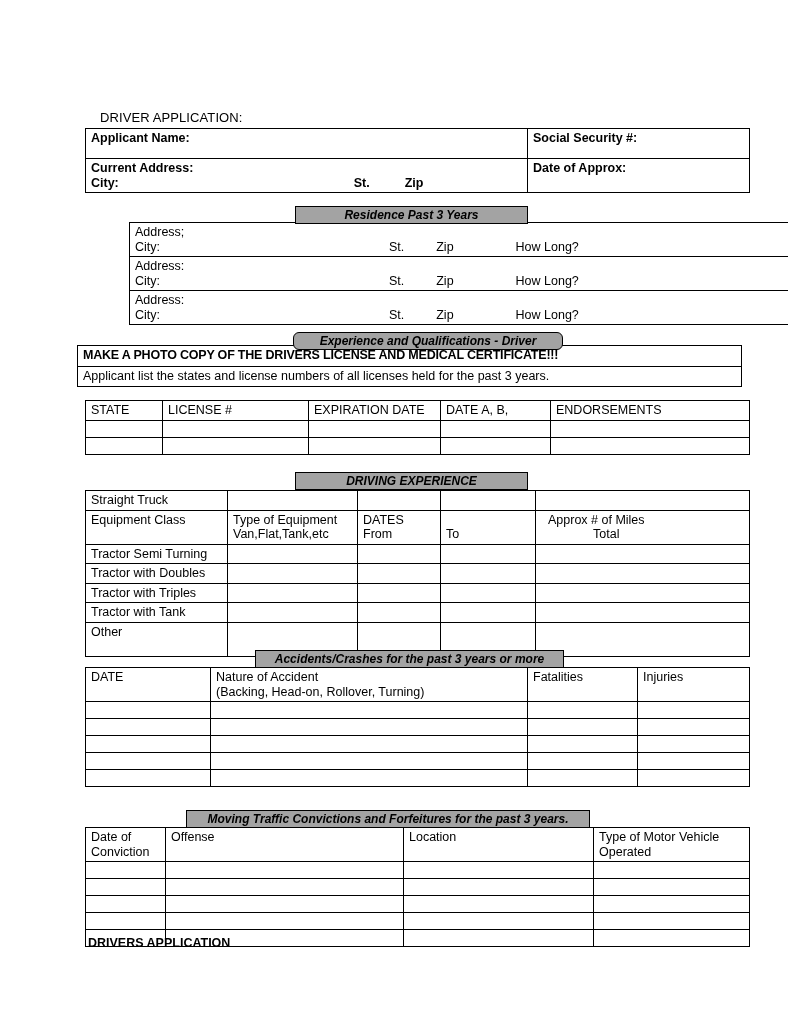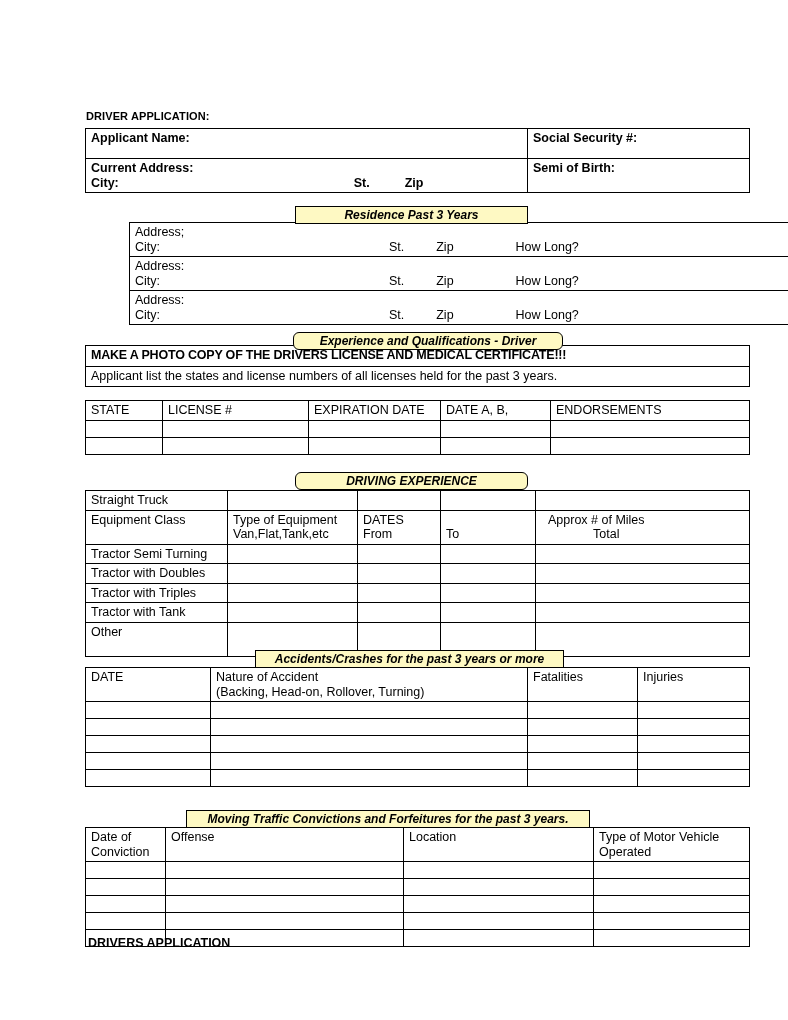--- a/index.html
+++ b/index.html
@@ -25,10 +25,10 @@
   
   .doc-title {
     position: absolute;
-    left: 86px;
+    left: 100px;
     top: 110px;
-    font-size: 11px;
-    font-weight: bold;
+    font-size: 13px;
+    font-weight: normal;
     letter-spacing: 0.1px;
   }
   .footer-title {

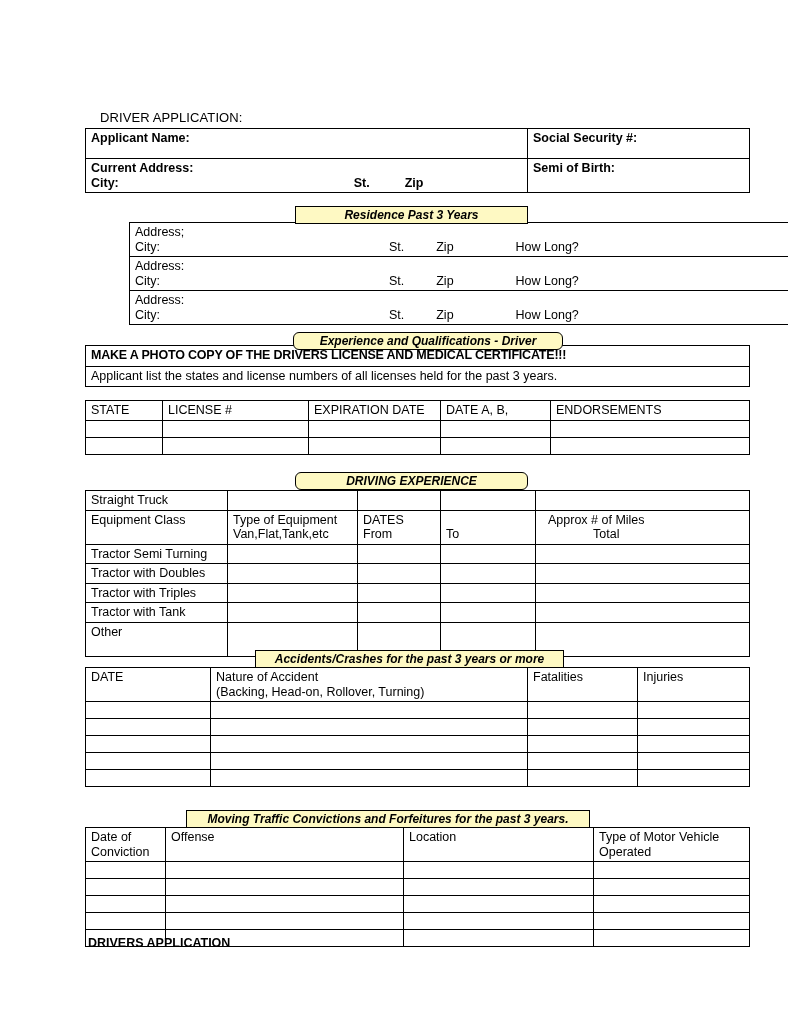--- a/index.html
+++ b/index.html
@@ -131,7 +131,7 @@
             <span>Zip</span>
           </span>
         </td>
-        <td class="bold">Semi of Birth:</td>
+        <td class="bold">Date of Approx:</td>
       </tr>
     </tbody>
   </table>

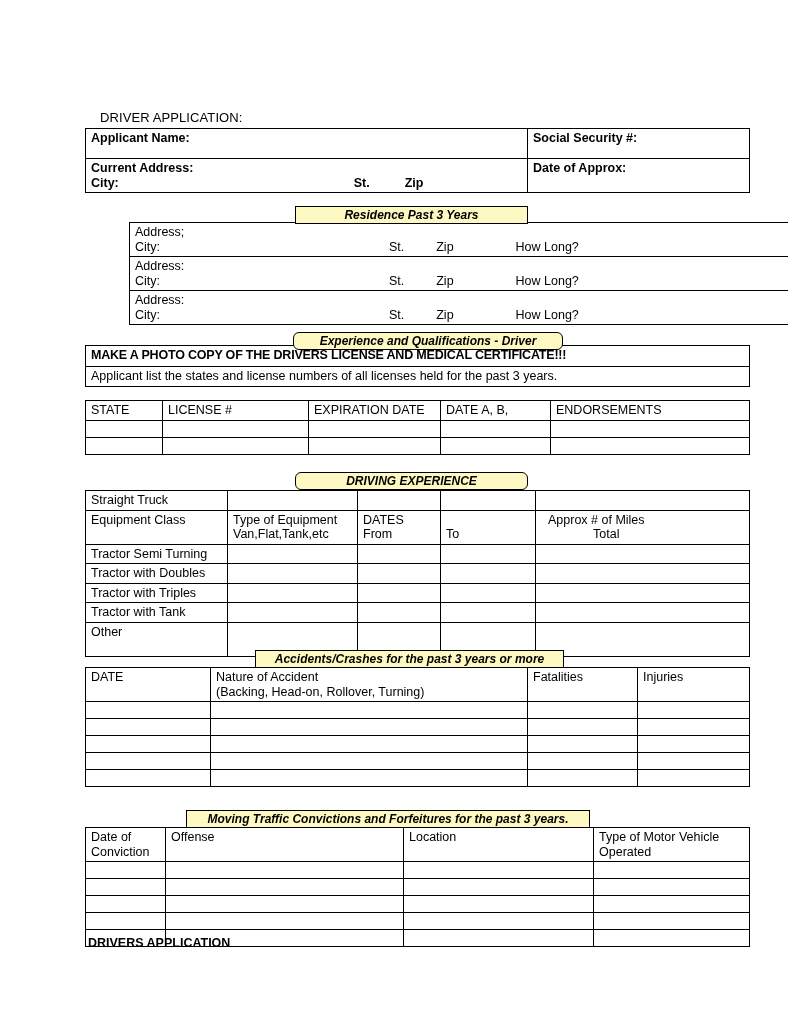--- a/index.html
+++ b/index.html
@@ -44,7 +44,7 @@
     position: absolute;
     box-sizing: border-box;
     border: 1px solid #000;
-    background: #fef9c3;
+    background: #a3a3a3;
     height: 18px;
     line-height: 16px;
     text-align: center;

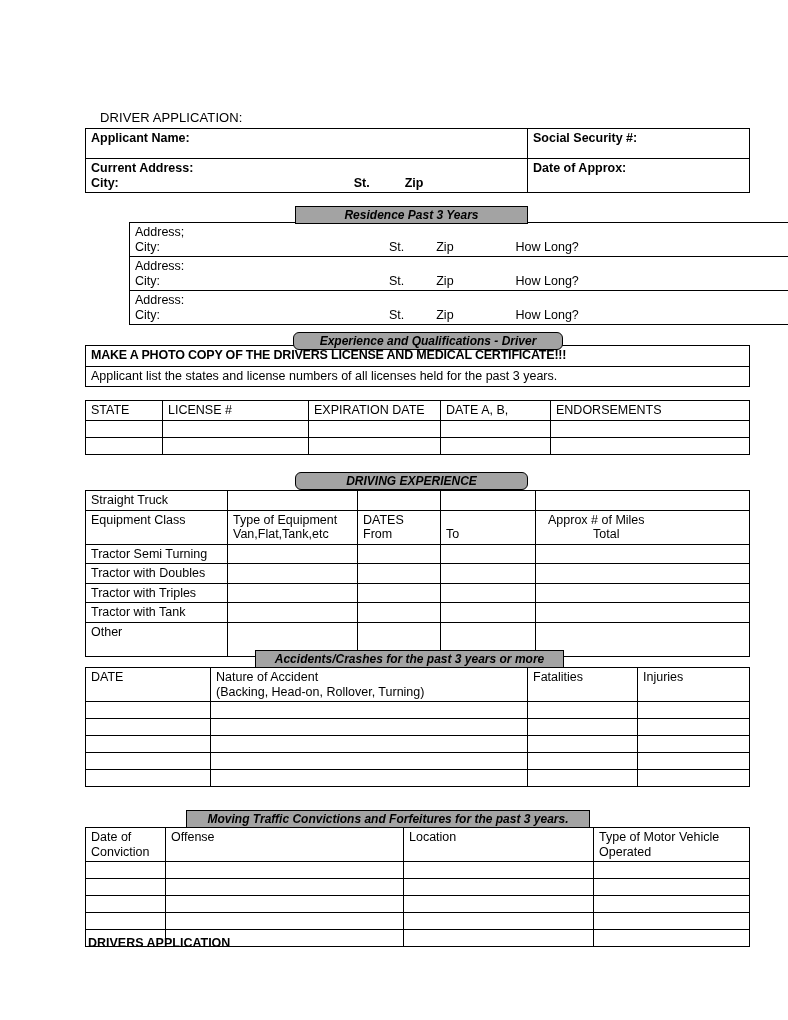--- a/index.html
+++ b/index.html
@@ -80,7 +80,7 @@
   
   .t-applicant { left: 85px; top: 128px; width: 664px; }
   .t-residence { left: 85px; top: 222px; width: 664px; margin-left: 44px; }
-  .t-photo     { left: 85px; top: 345px; width: 664px; }
+  .t-photo     { left: 77px; top: 345px; width: 664px; }
   .t-license   { left: 85px; top: 400px; width: 664px; }
   .t-driving   { left: 85px; top: 490px; width: 664px; }
   .t-accidents { left: 85px; top: 667px; width: 664px; }

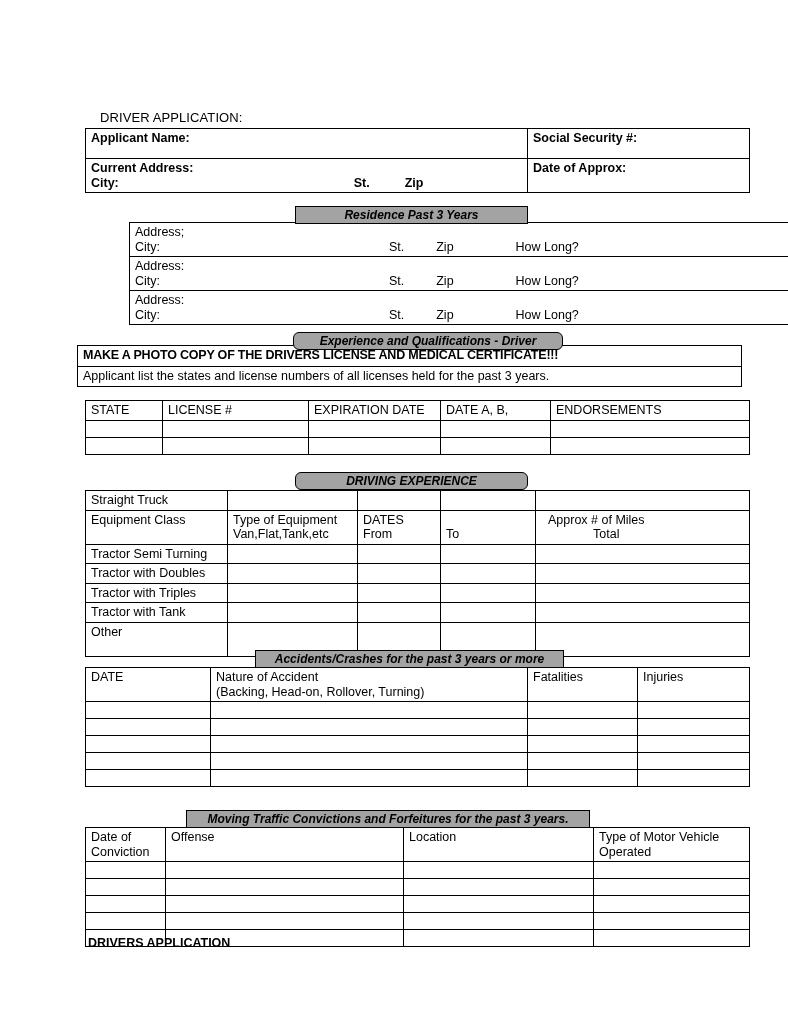--- a/index.html
+++ b/index.html
@@ -88,7 +88,7 @@
 
   .c-residence { left: 295px; top: 206px; width: 233px; }
   .c-experience{ left: 293px; top: 332px; width: 270px; border-radius: 6px; }
-  .c-driving   { left: 295px; top: 472px; width: 233px; border-radius: 6px; }
+  .c-driving   { left: 295px; top: 472px; width: 233px; }
   .c-accidents { left: 255px; top: 650px; width: 309px; }
   .c-convict   { left: 186px; top: 810px; width: 404px; }
 

